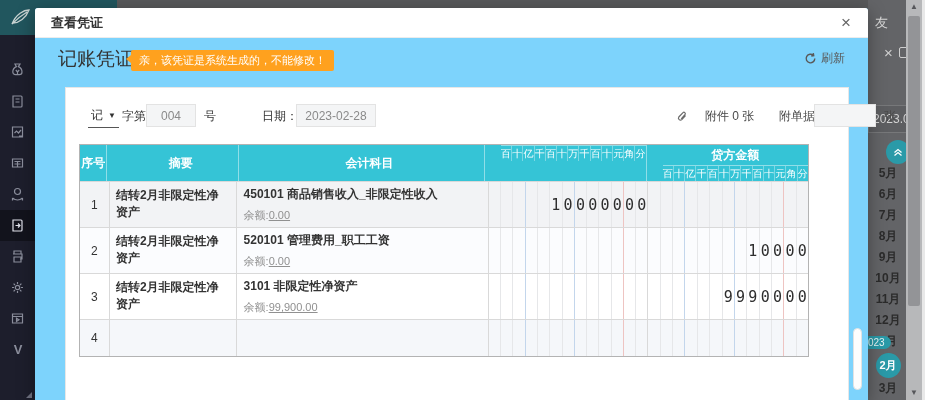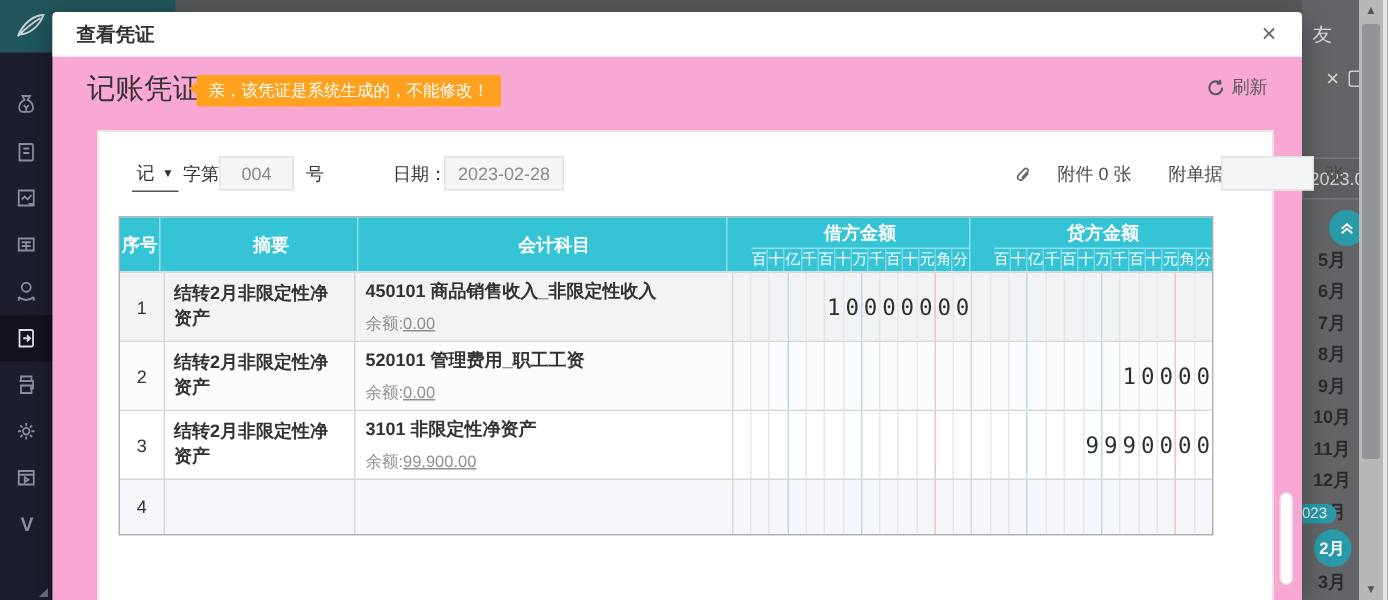--- a/index.html
+++ b/index.html
@@ -41,7 +41,7 @@
   .page-edge { position:absolute; left:922px; top:0; width:3px; height:400px; background:#e8e8e8; }
 
   
-  .modal { position:absolute; left:35px; top:8px; width:833px; height:392px; background:#f9a8d4;
+  .modal { position:absolute; left:35px; top:8px; width:833px; height:392px; background:#7dd3fc;
     border-radius:3px 3px 0 0; box-shadow:0 4px 18px rgba(0,0,0,.35); }
   .modal-header { position:absolute; left:0; top:0; width:100%; height:30px; background:#fff;
     border-bottom:1px solid #ececec; border-radius:3px 3px 0 0; }

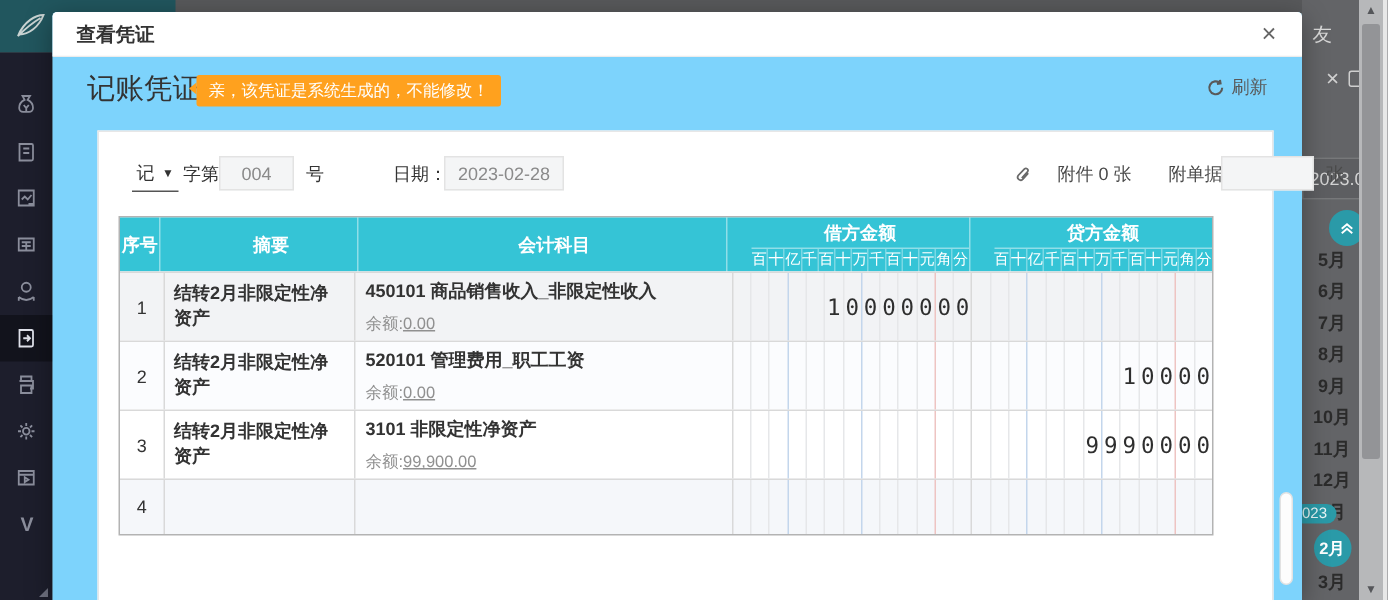--- a/index.html
+++ b/index.html
@@ -253,7 +253,6 @@
           <div class="th sum">摘要</div>
           <div class="th acc">会计科目</div>
           <div class="amt-head debit">
-            <div class="cap">借方金额</div>
             <div class="dlabels">
                 <span>百</span>
                 <span>十</span>

